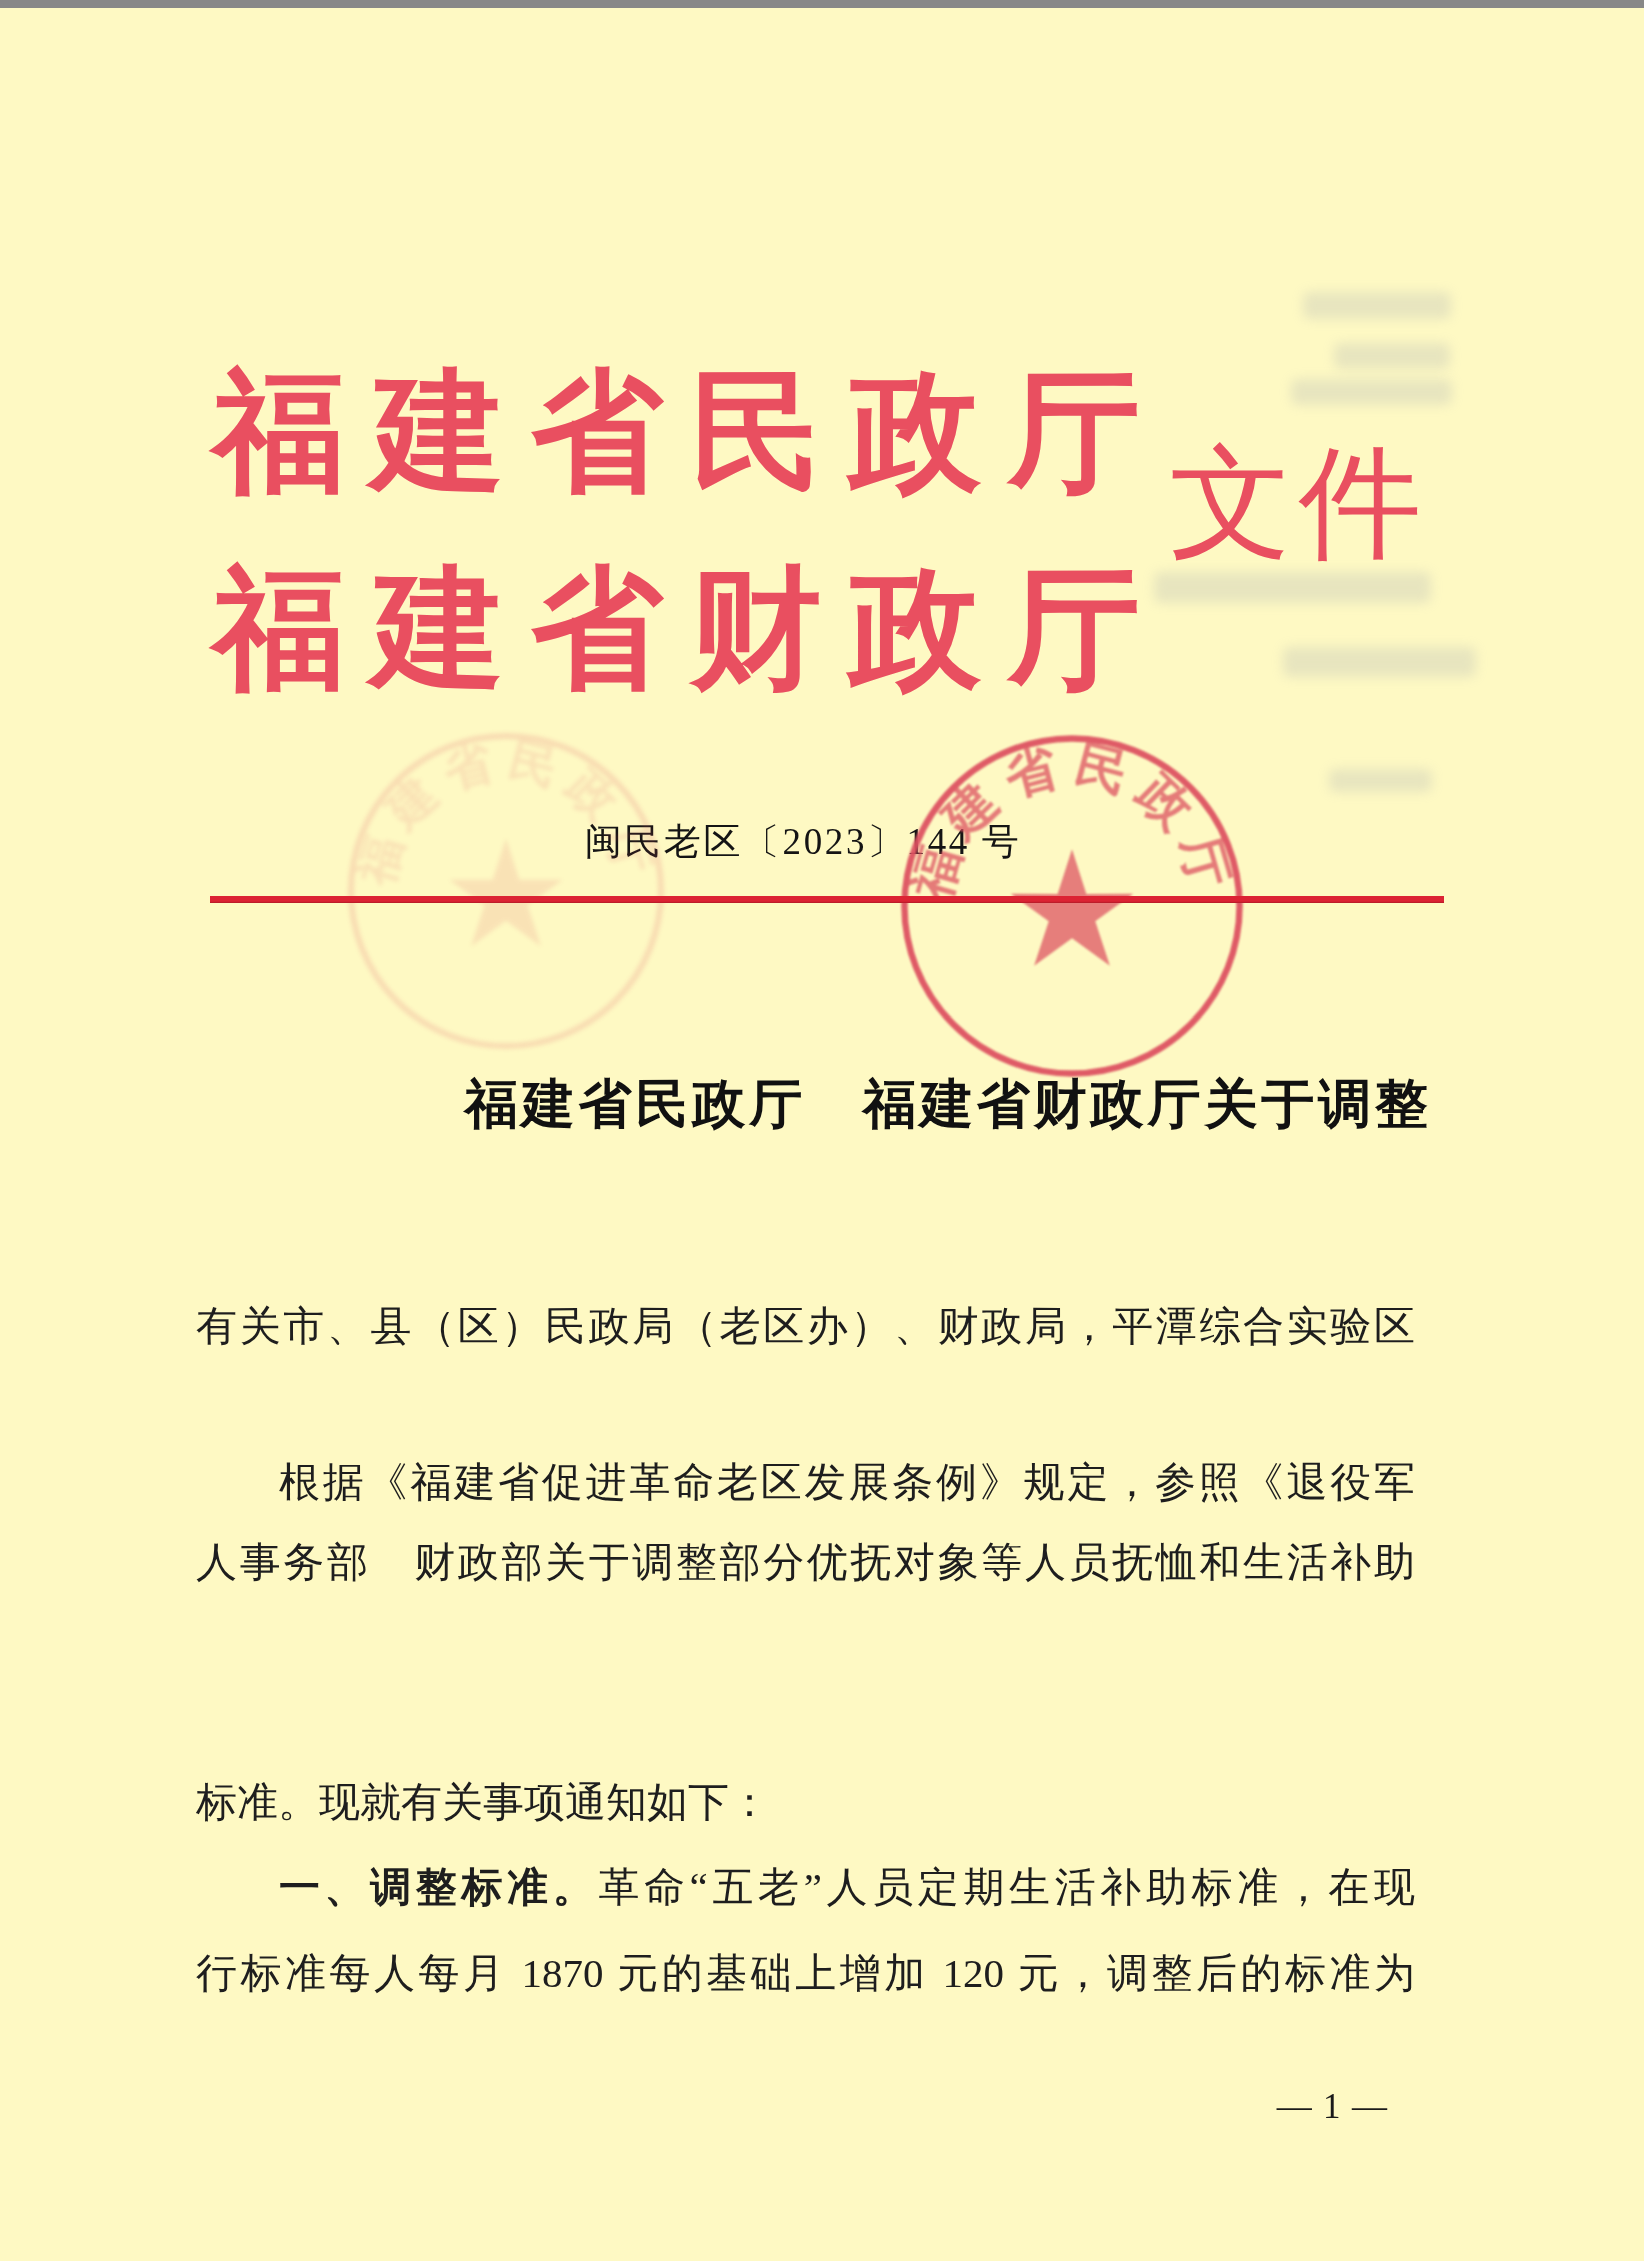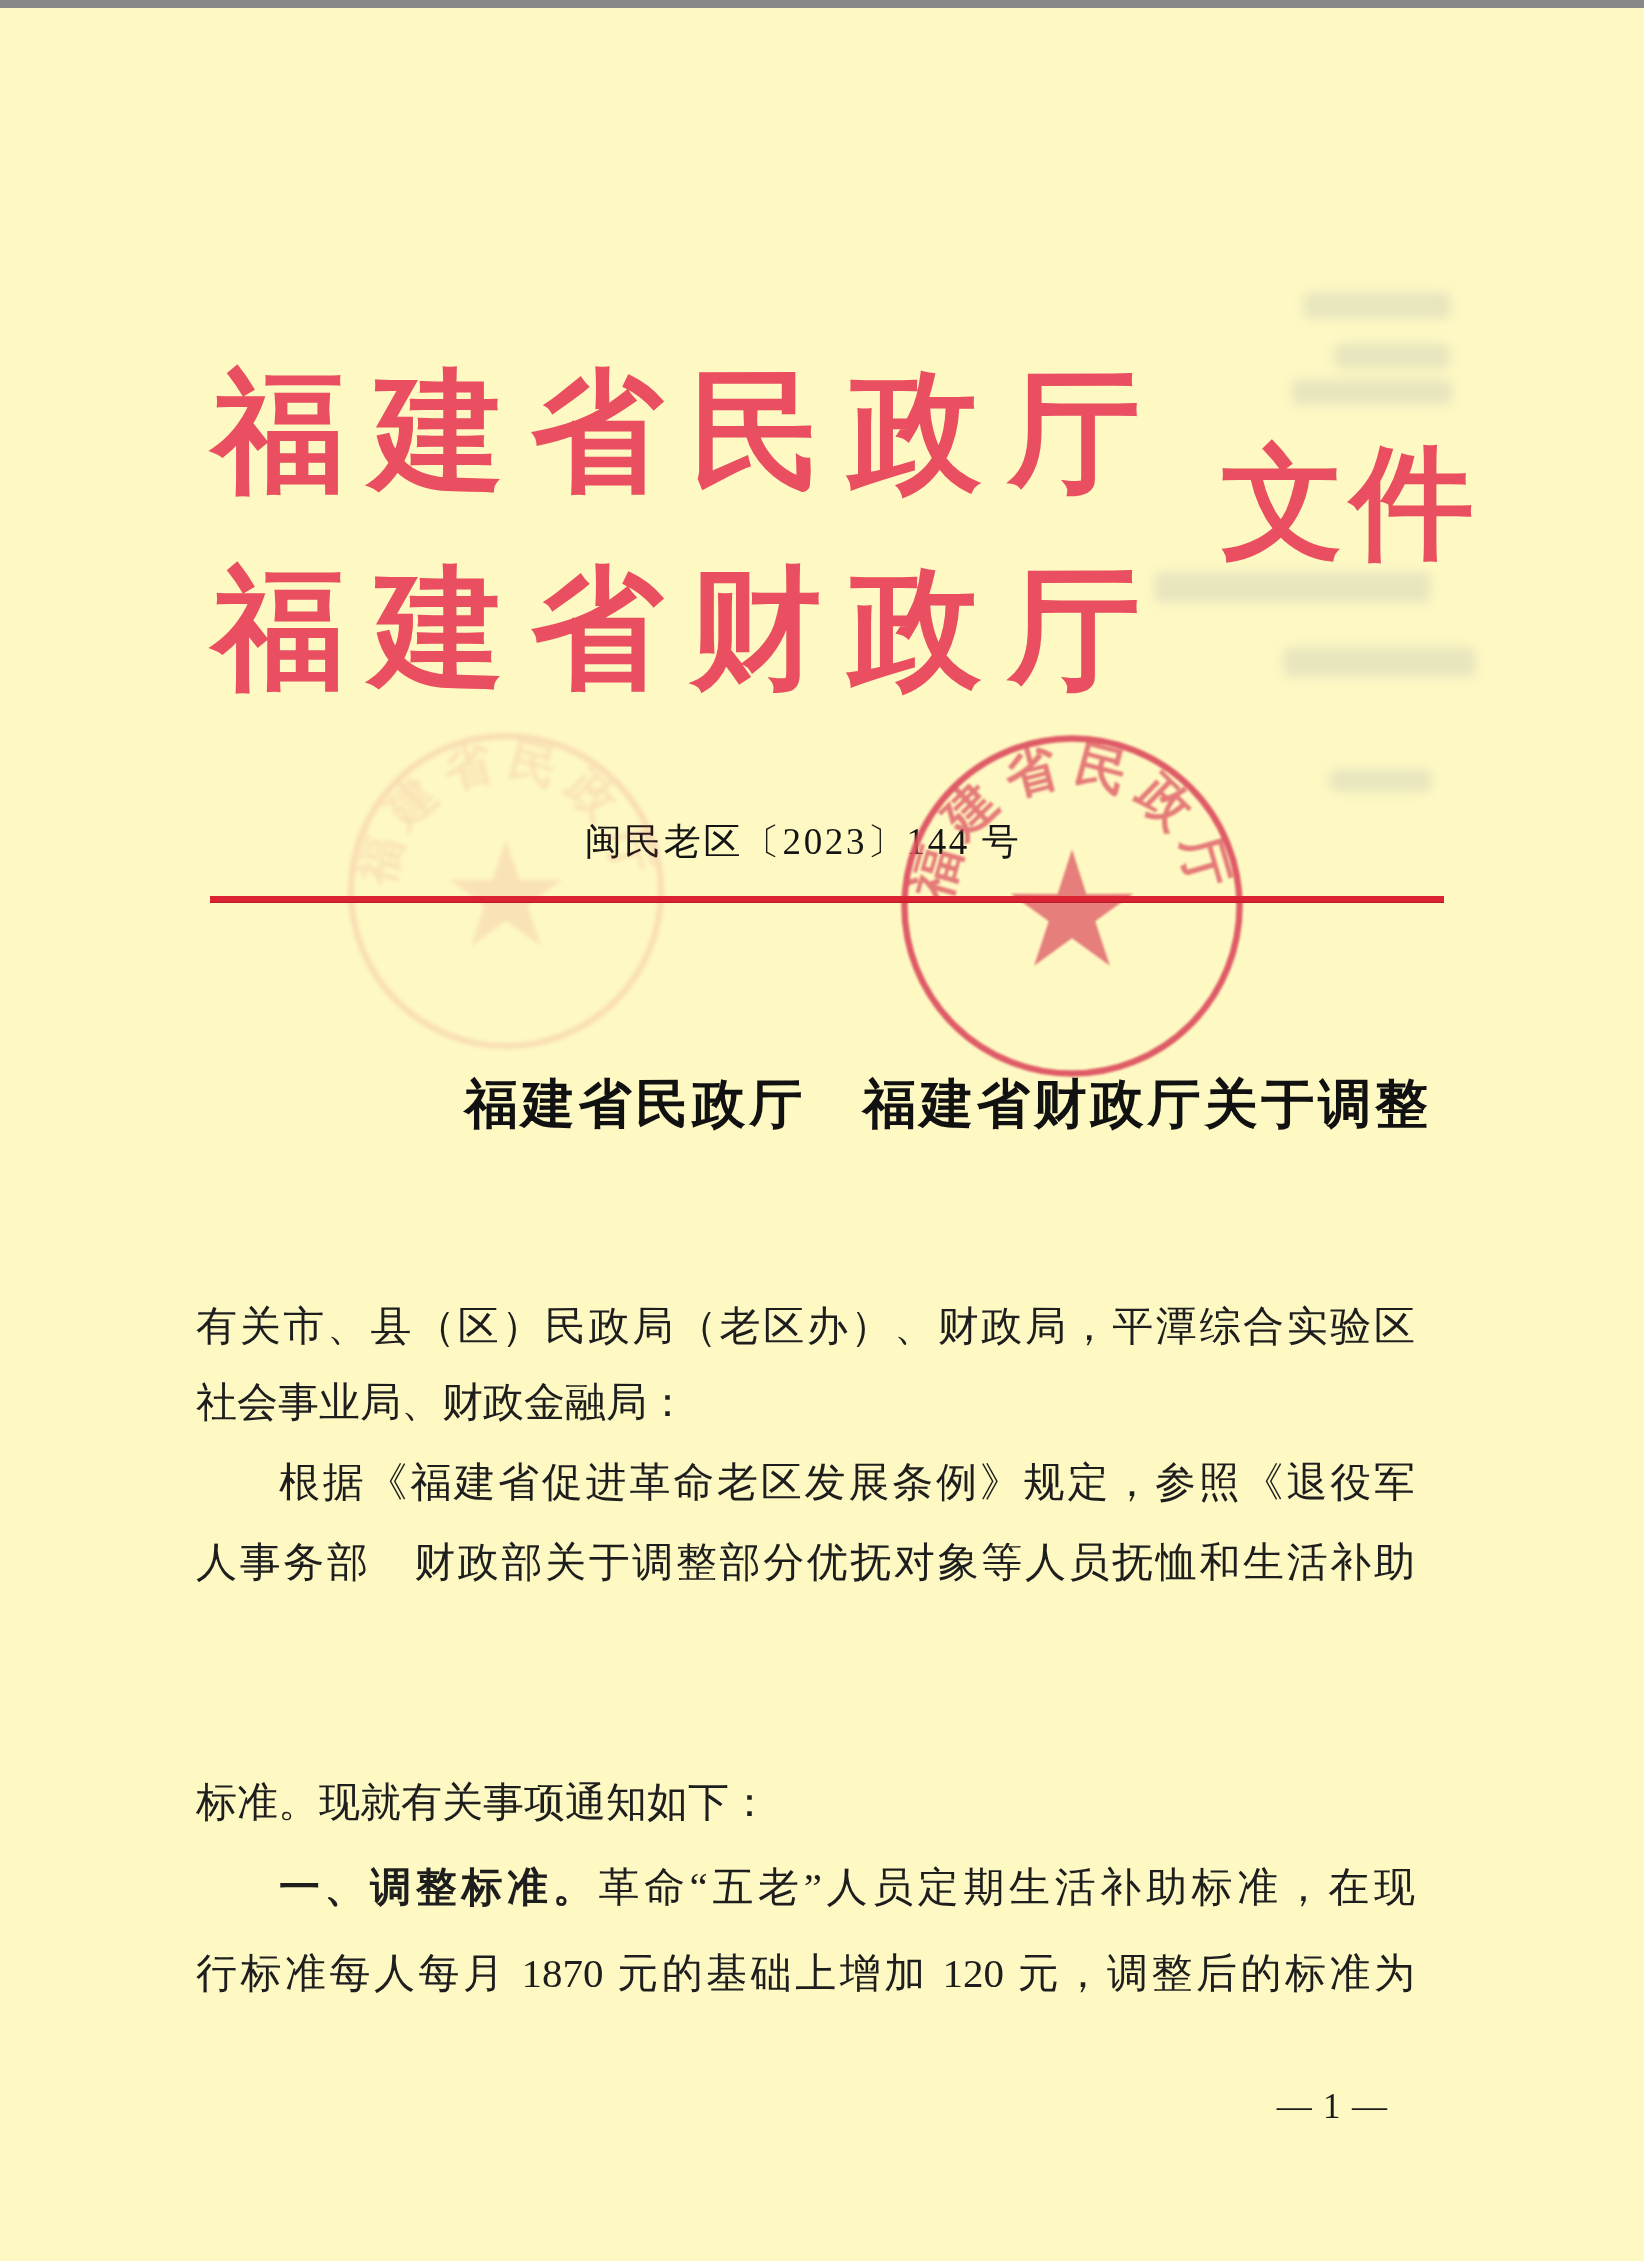--- a/index.html
+++ b/index.html
@@ -31,11 +31,11 @@
   .agency-line.l2 { top: 553px; }
   .doc-type {
     position: absolute;
-    left: 1221px;
+    left: 1169px;
     top: 431px;
     font-size: 123px;
     line-height: 1.05;
-    font-weight: 700;
+    font-weight: 400;
     letter-spacing: 6.4px;
     color: var(--header-red, #e94f60);
     white-space: nowrap;

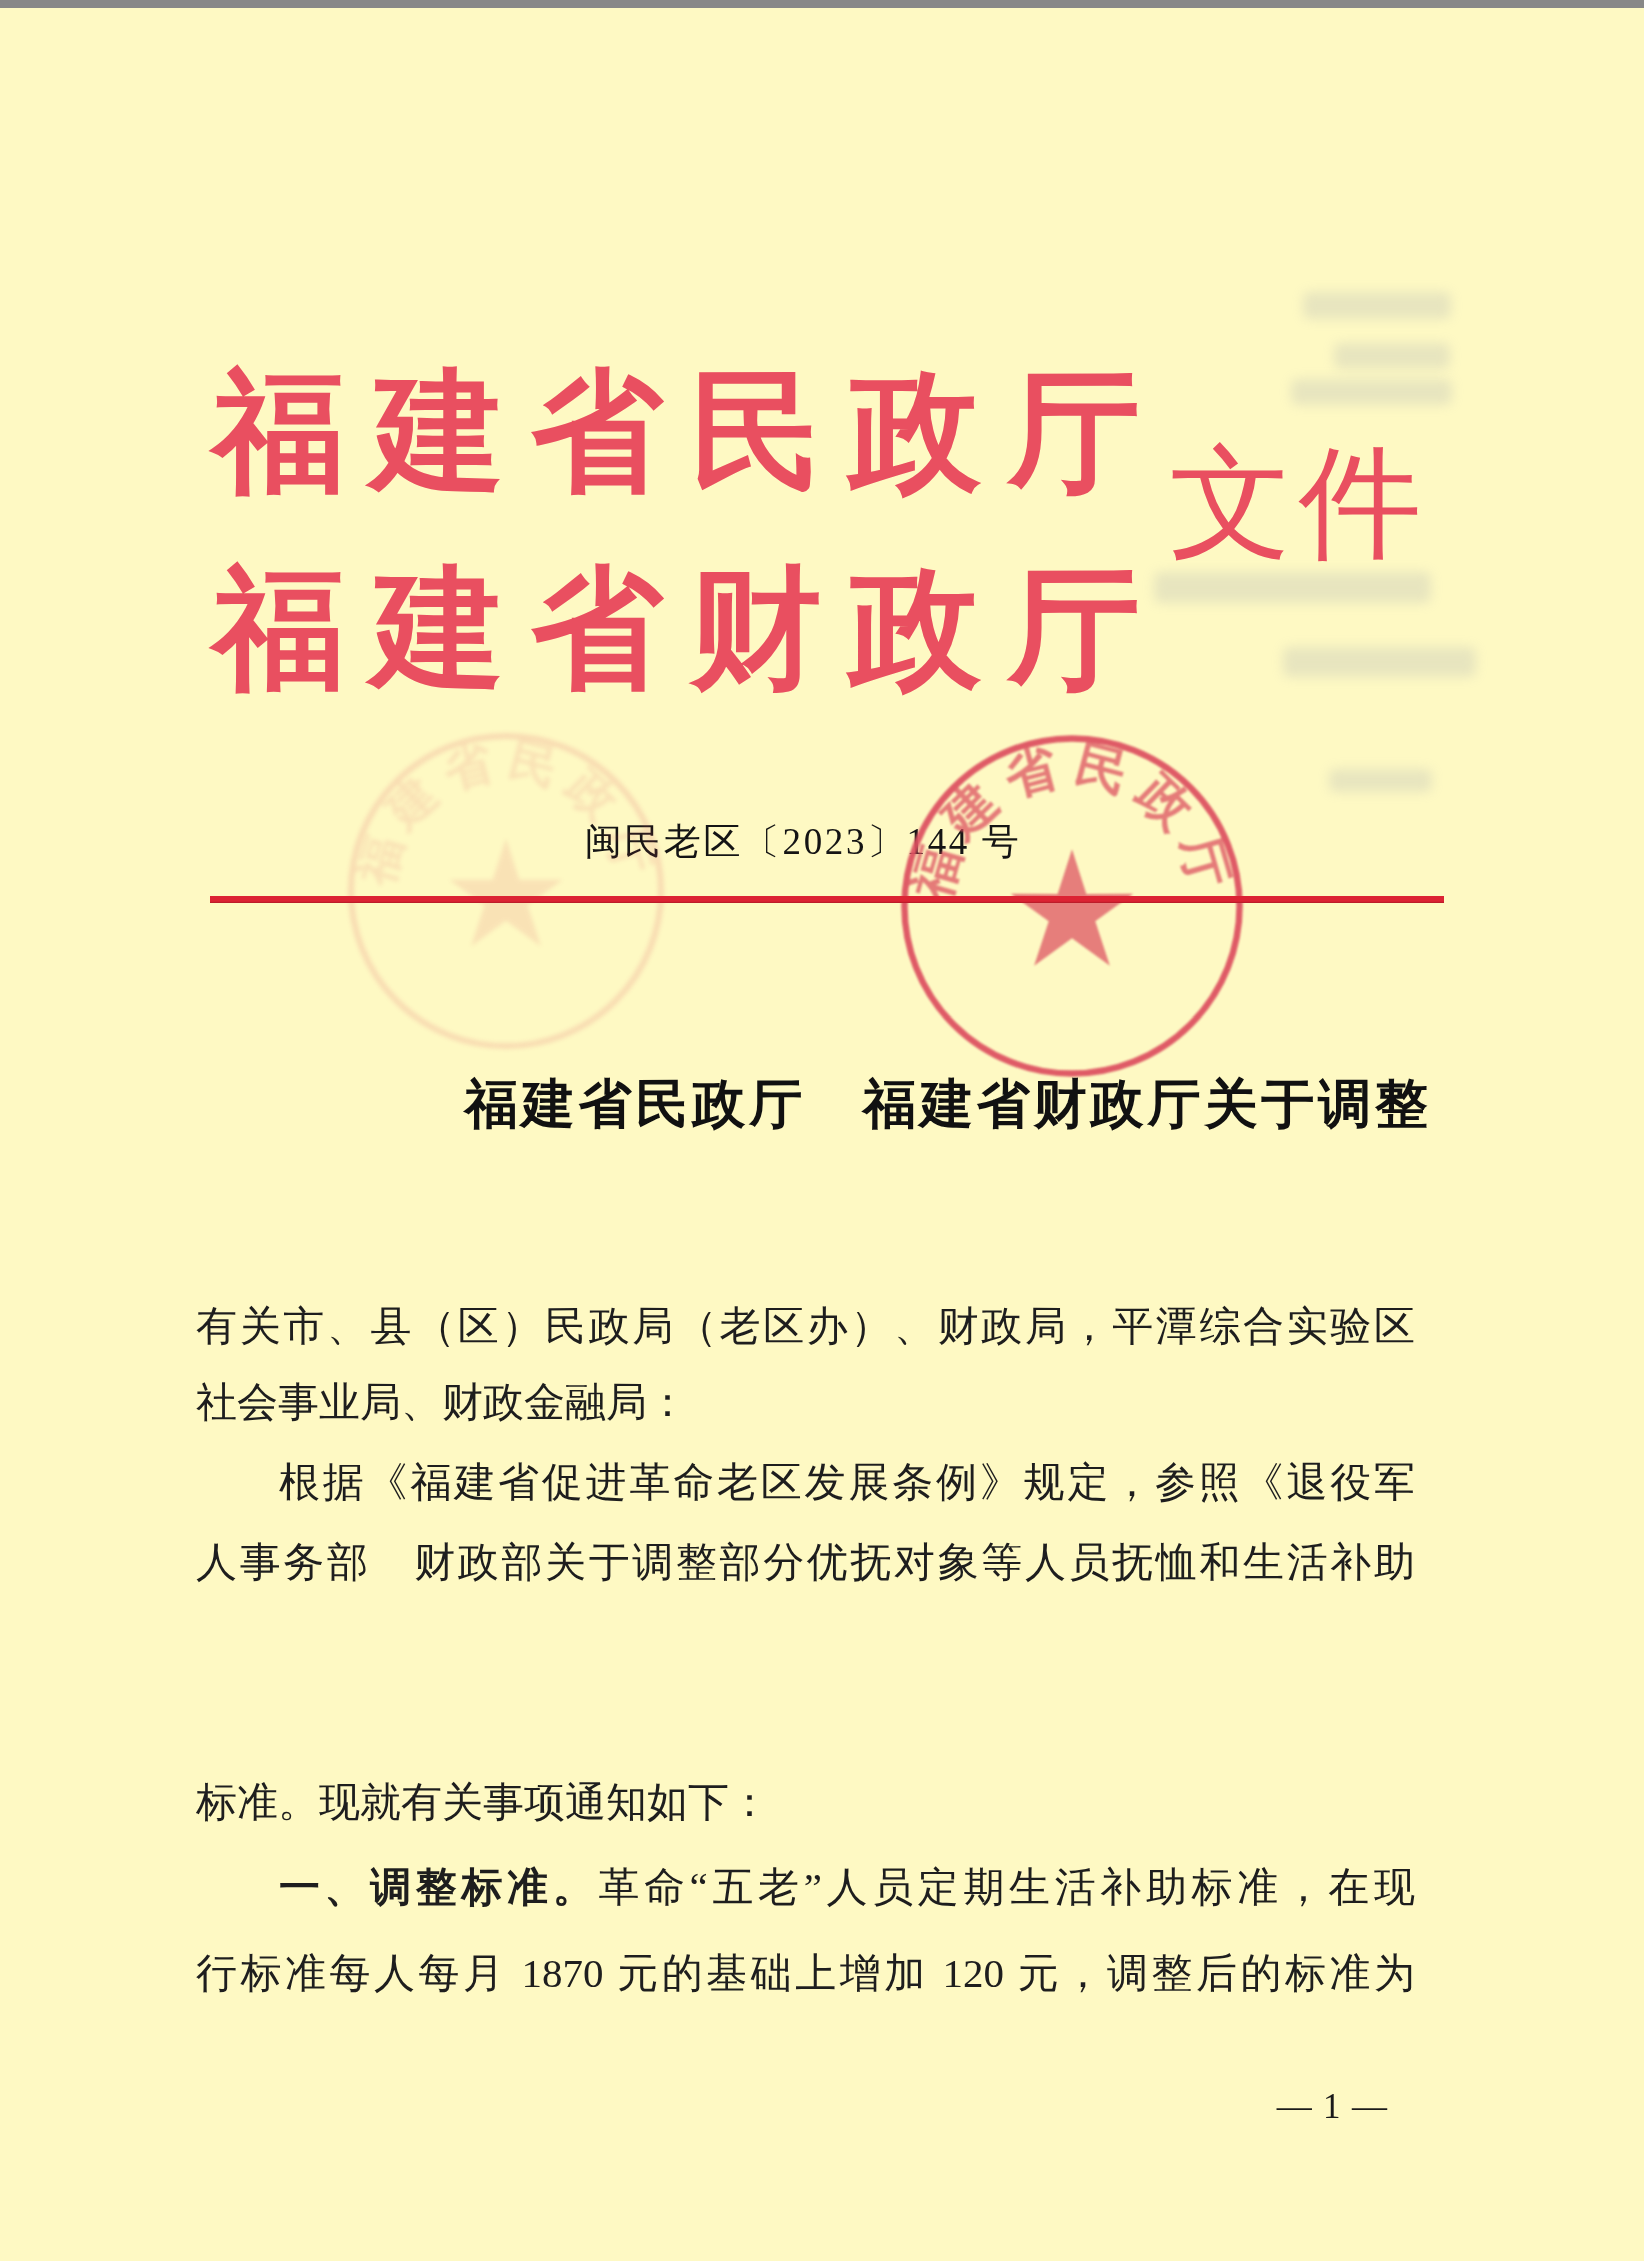--- a/index.html
+++ b/index.html
@@ -188,7 +188,6 @@
   <div class="title-line t1">福建省民政厅　福建省财政厅关于调整</div>
 
   <div class="bline just y0">有关市、县（区）民政局（老区办）、财政局，平潭综合实验区</div>
-  <div class="bline y1">社会事业局、财政金融局：</div>
   <div class="bline just indent y2">根据《福建省促进革命老区发展条例》规定，参照《退役军</div>
   <div class="bline just y3">人事务部　财政部关于调整部分优抚对象等人员抚恤和生活补助</div>
   <div class="bline y6">标准。现就有关事项通知如下：</div>

